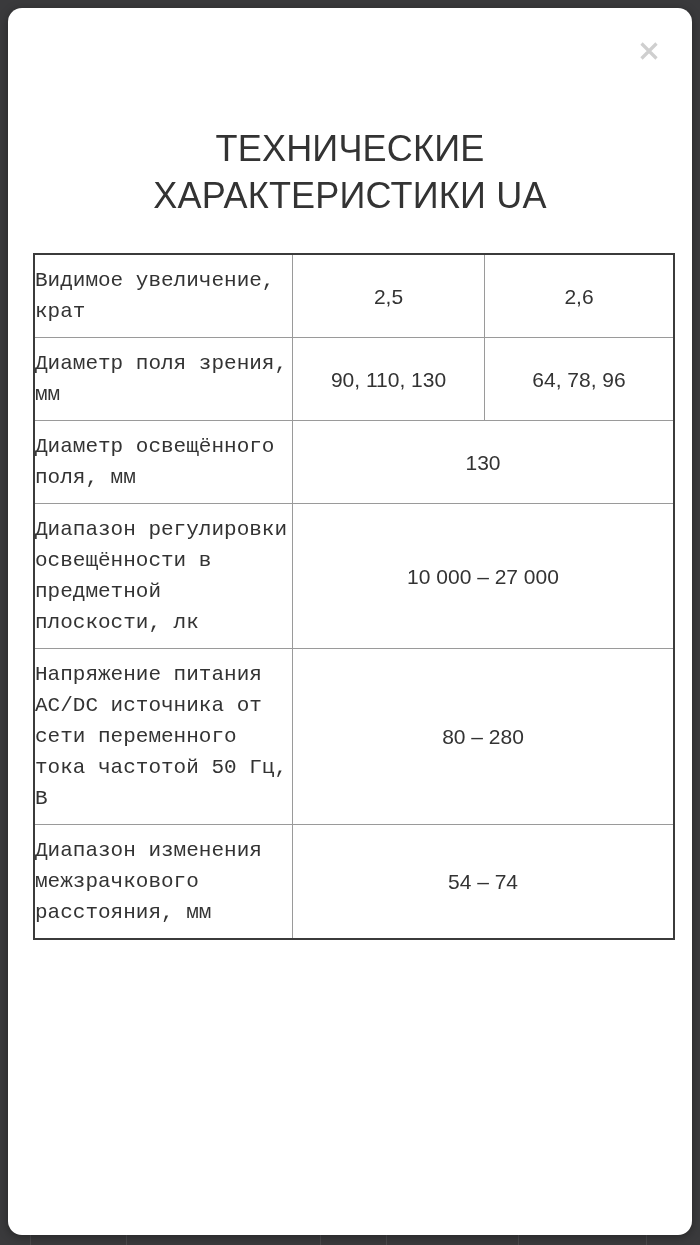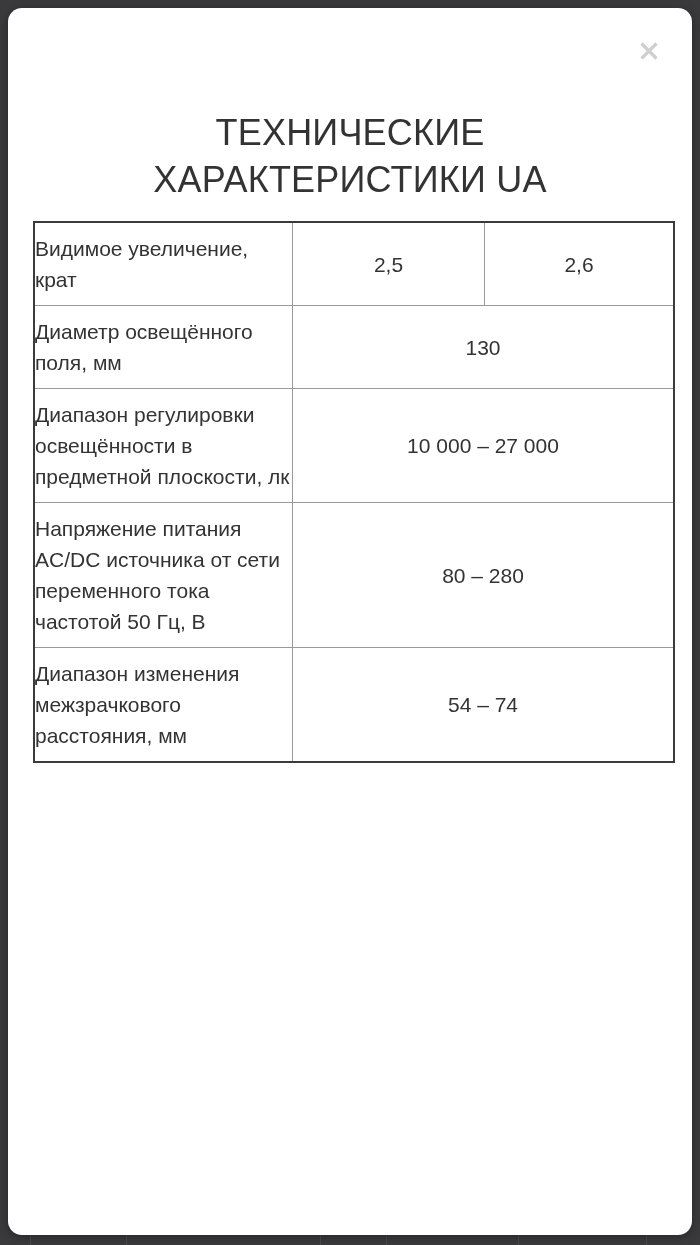--- a/index.html
+++ b/index.html
@@ -72,7 +72,7 @@
   .close-button svg { display: block; }
 
   .modal-title {
-    margin: 0;
+    margin: 16px;
     padding: 101px 44px 0 44px;
     text-align: center;
     font-size: 36px;

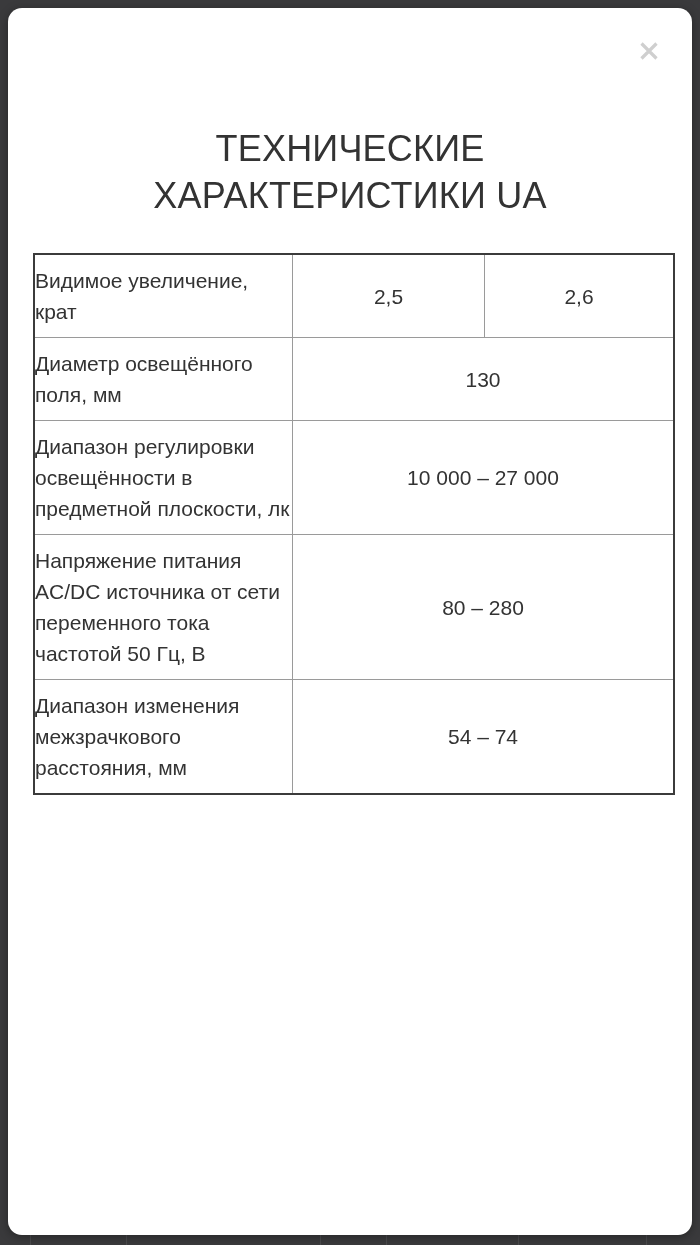--- a/index.html
+++ b/index.html
@@ -106,6 +106,7 @@
     padding-left: 12px;
     padding-right: 10px;
     text-align: left;
+    font-family: Liberation Mono, monospace;
   }
   td.spec-value {
     text-align: center;

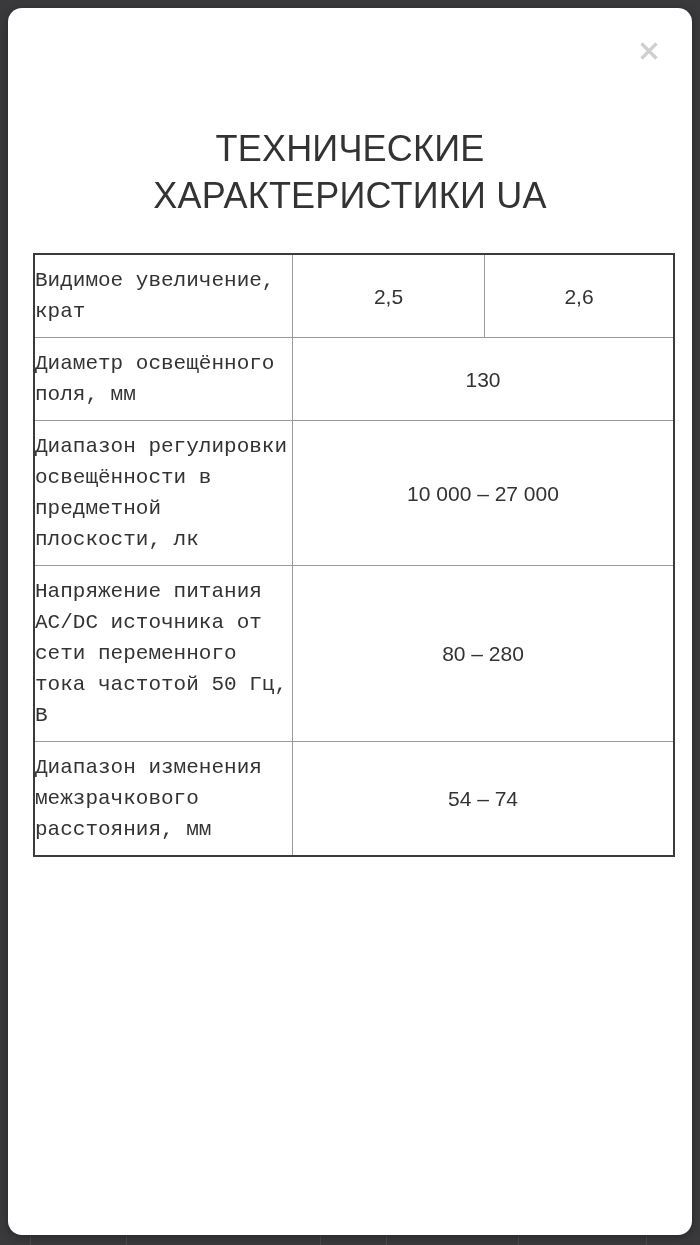--- a/index.html
+++ b/index.html
@@ -150,6 +150,11 @@
             <td class="spec-value col-b">2,6</td>
           </tr>
           <tr>
+            <td class="spec-label">Диаметр поля зрения, мм</td>
+            <td class="spec-value col-a">90, 110, 130</td>
+            <td class="spec-value col-b">64, 78, 96</td>
+          </tr>
+          <tr>
             <td class="spec-label">Диаметр освещённого поля, мм</td>
             <td class="spec-value merged" colspan="2">130</td>
           </tr>

